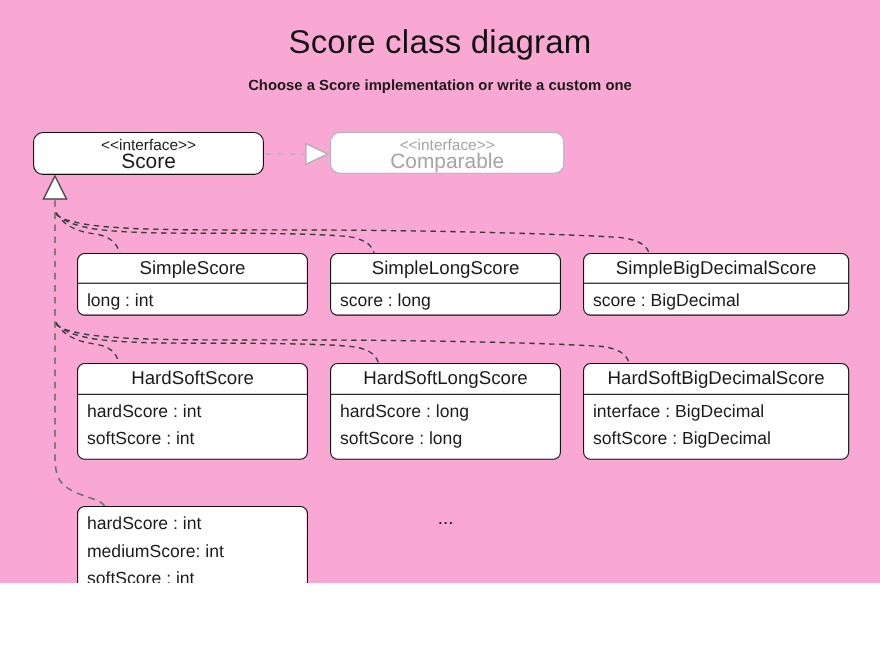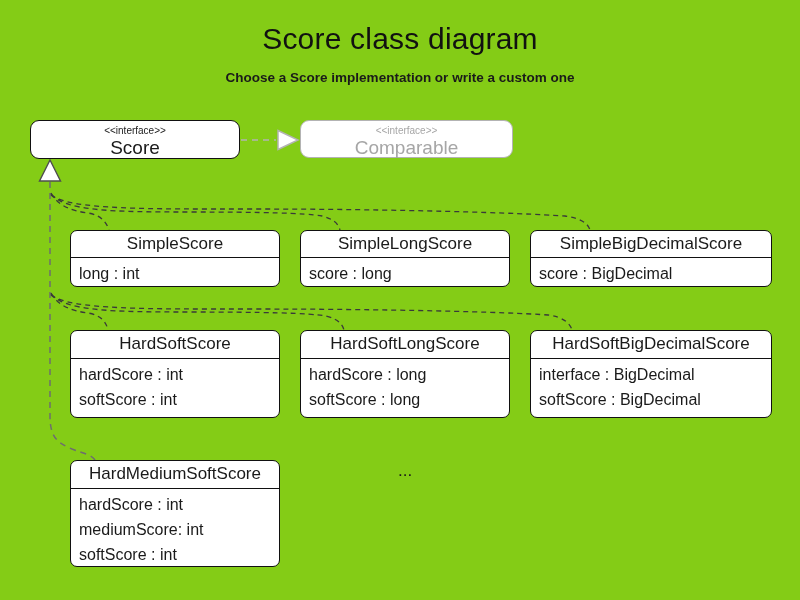--- a/index.html
+++ b/index.html
@@ -4,7 +4,7 @@
 <style>
   html,body{margin:0;padding:0;background:#fff;}
   #stage{
-    position:relative;width:800px;height:600px;background:#84cc16;overflow:hidden;
+    position:relative;width:800px;height:530px;background:#f9a8d4;overflow:hidden;
     font-family:"Liberation Sans", sans-serif;color:#1a1a1a;
   }
   #connectors{position:absolute;left:0;top:0;width:800px;height:600px;}

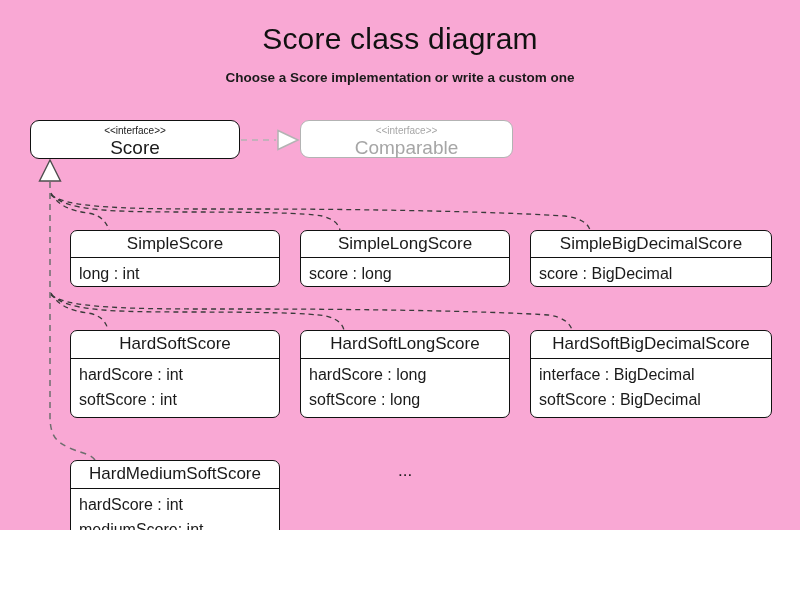--- a/index.html
+++ b/index.html
@@ -22,7 +22,7 @@
     position:absolute;box-sizing:border-box;border-radius:9px;background:#fff;
     text-align:center;
   }
-  .iface .stereo{font-size:10px;line-height:12px;padding-top:4px;}
+  .iface .stereo{font-size:14px;line-height:12px;padding-top:4px;}
   .iface .iname{font-size:19px;line-height:21px;}
   #score-box{left:30px;top:120px;width:210px;height:39px;border:1.7px solid #111;}
   #comparable-box{left:300px;top:120px;width:213px;height:38px;border:1.4px solid #b3b3b3;color:#a6a6a6;}

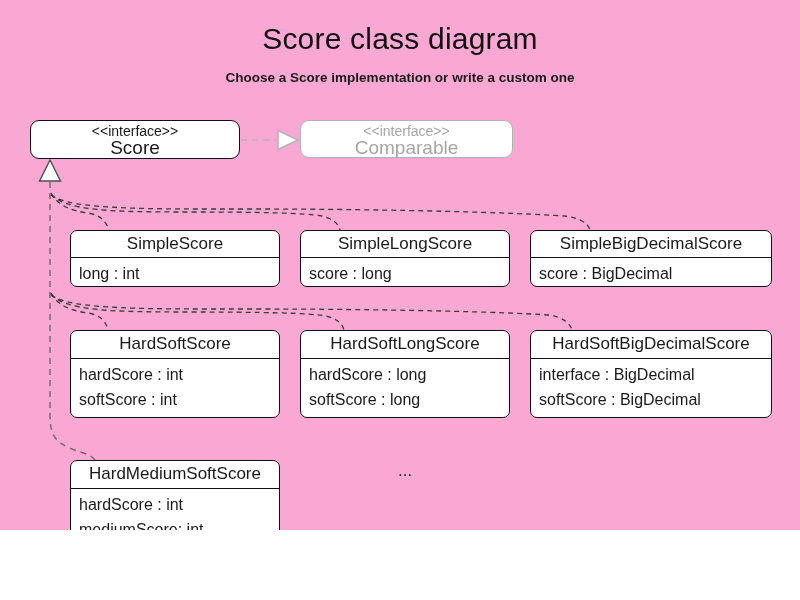--- a/index.html
+++ b/index.html
@@ -128,7 +128,6 @@
   </div>
 
   <div class="cls r3 c1">
-    <div class="cls-title">HardMediumSoftScore</div>
     <div class="cls-attrs">
       <div class="attr">hardScore : int</div>
       <div class="attr">mediumScore: int</div>

